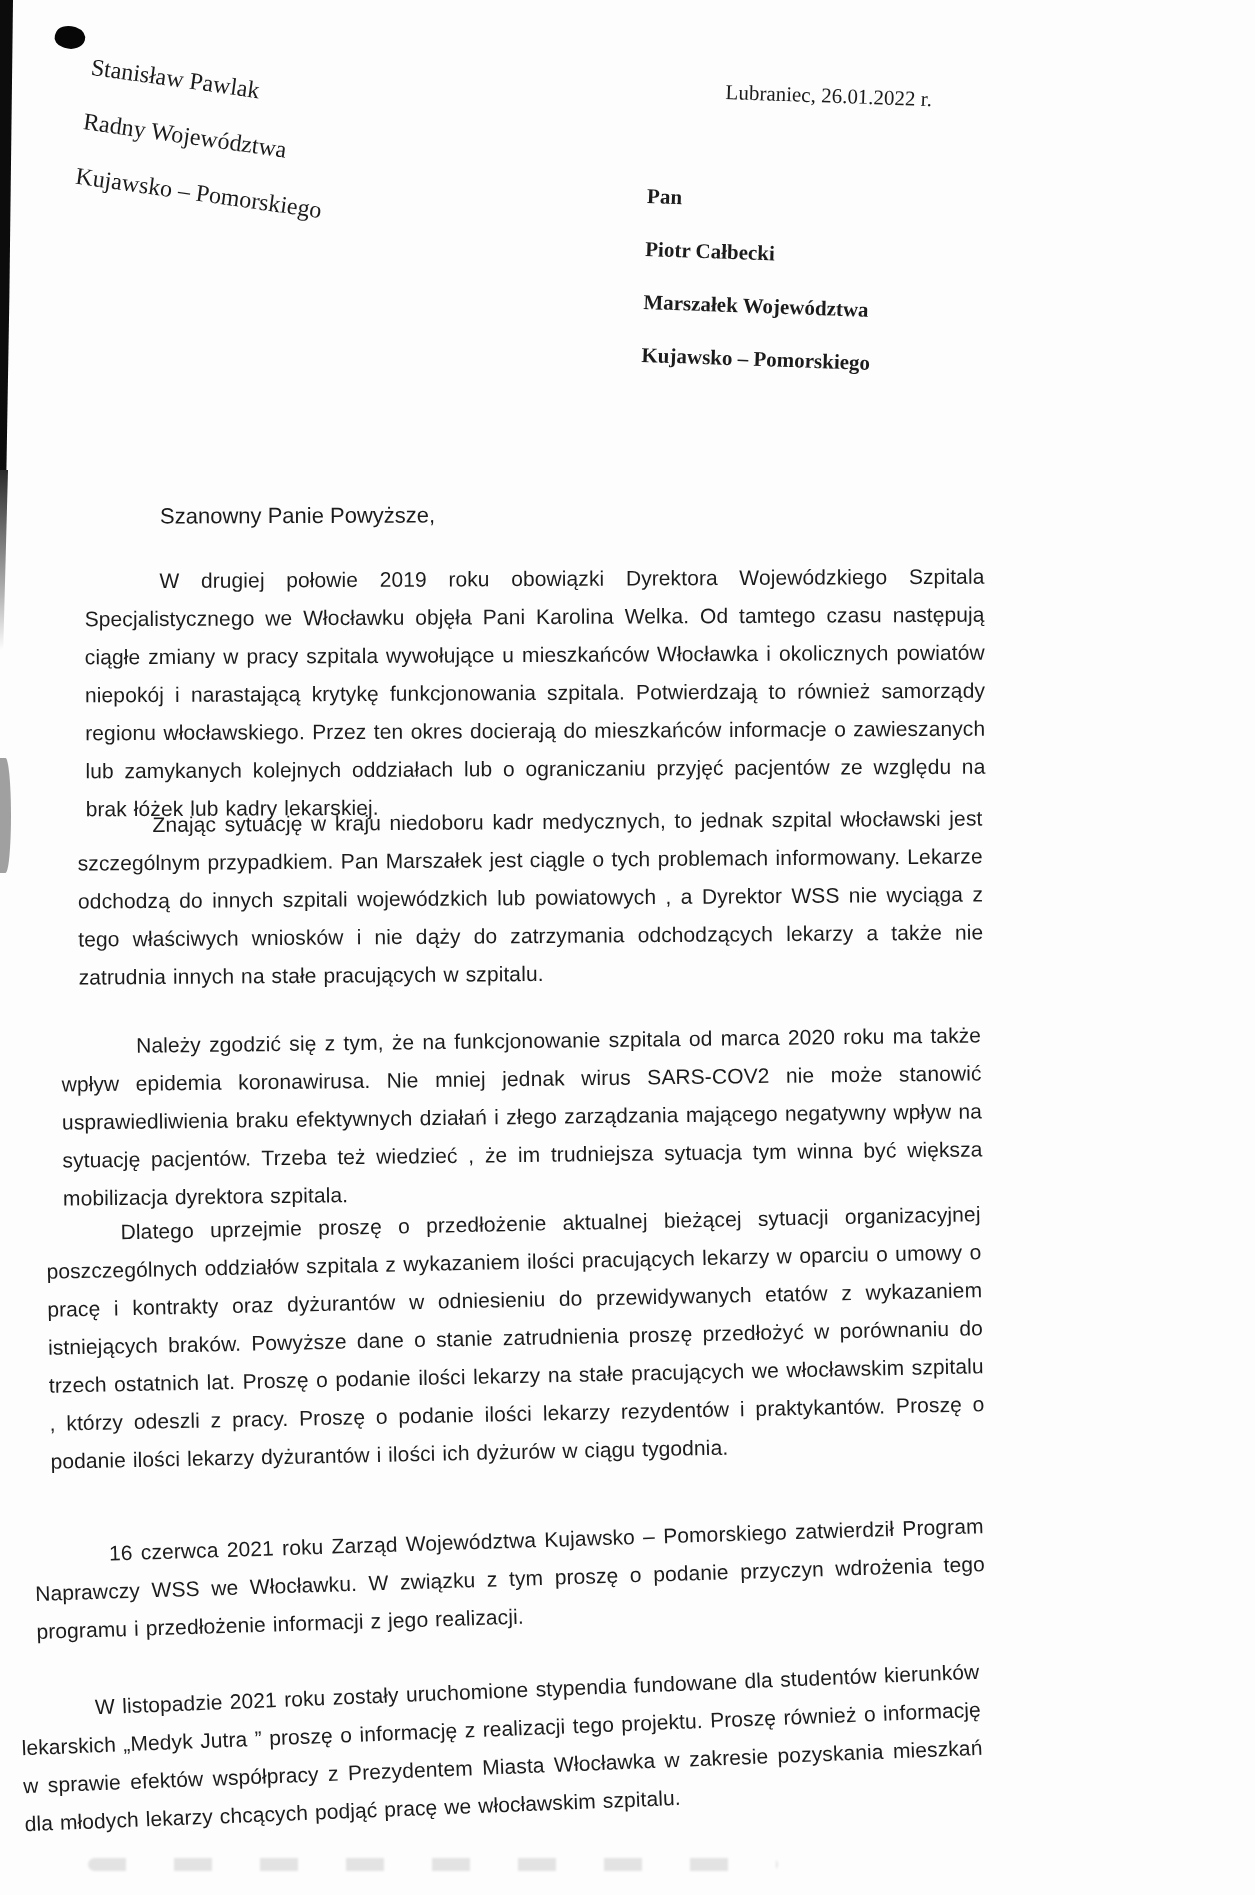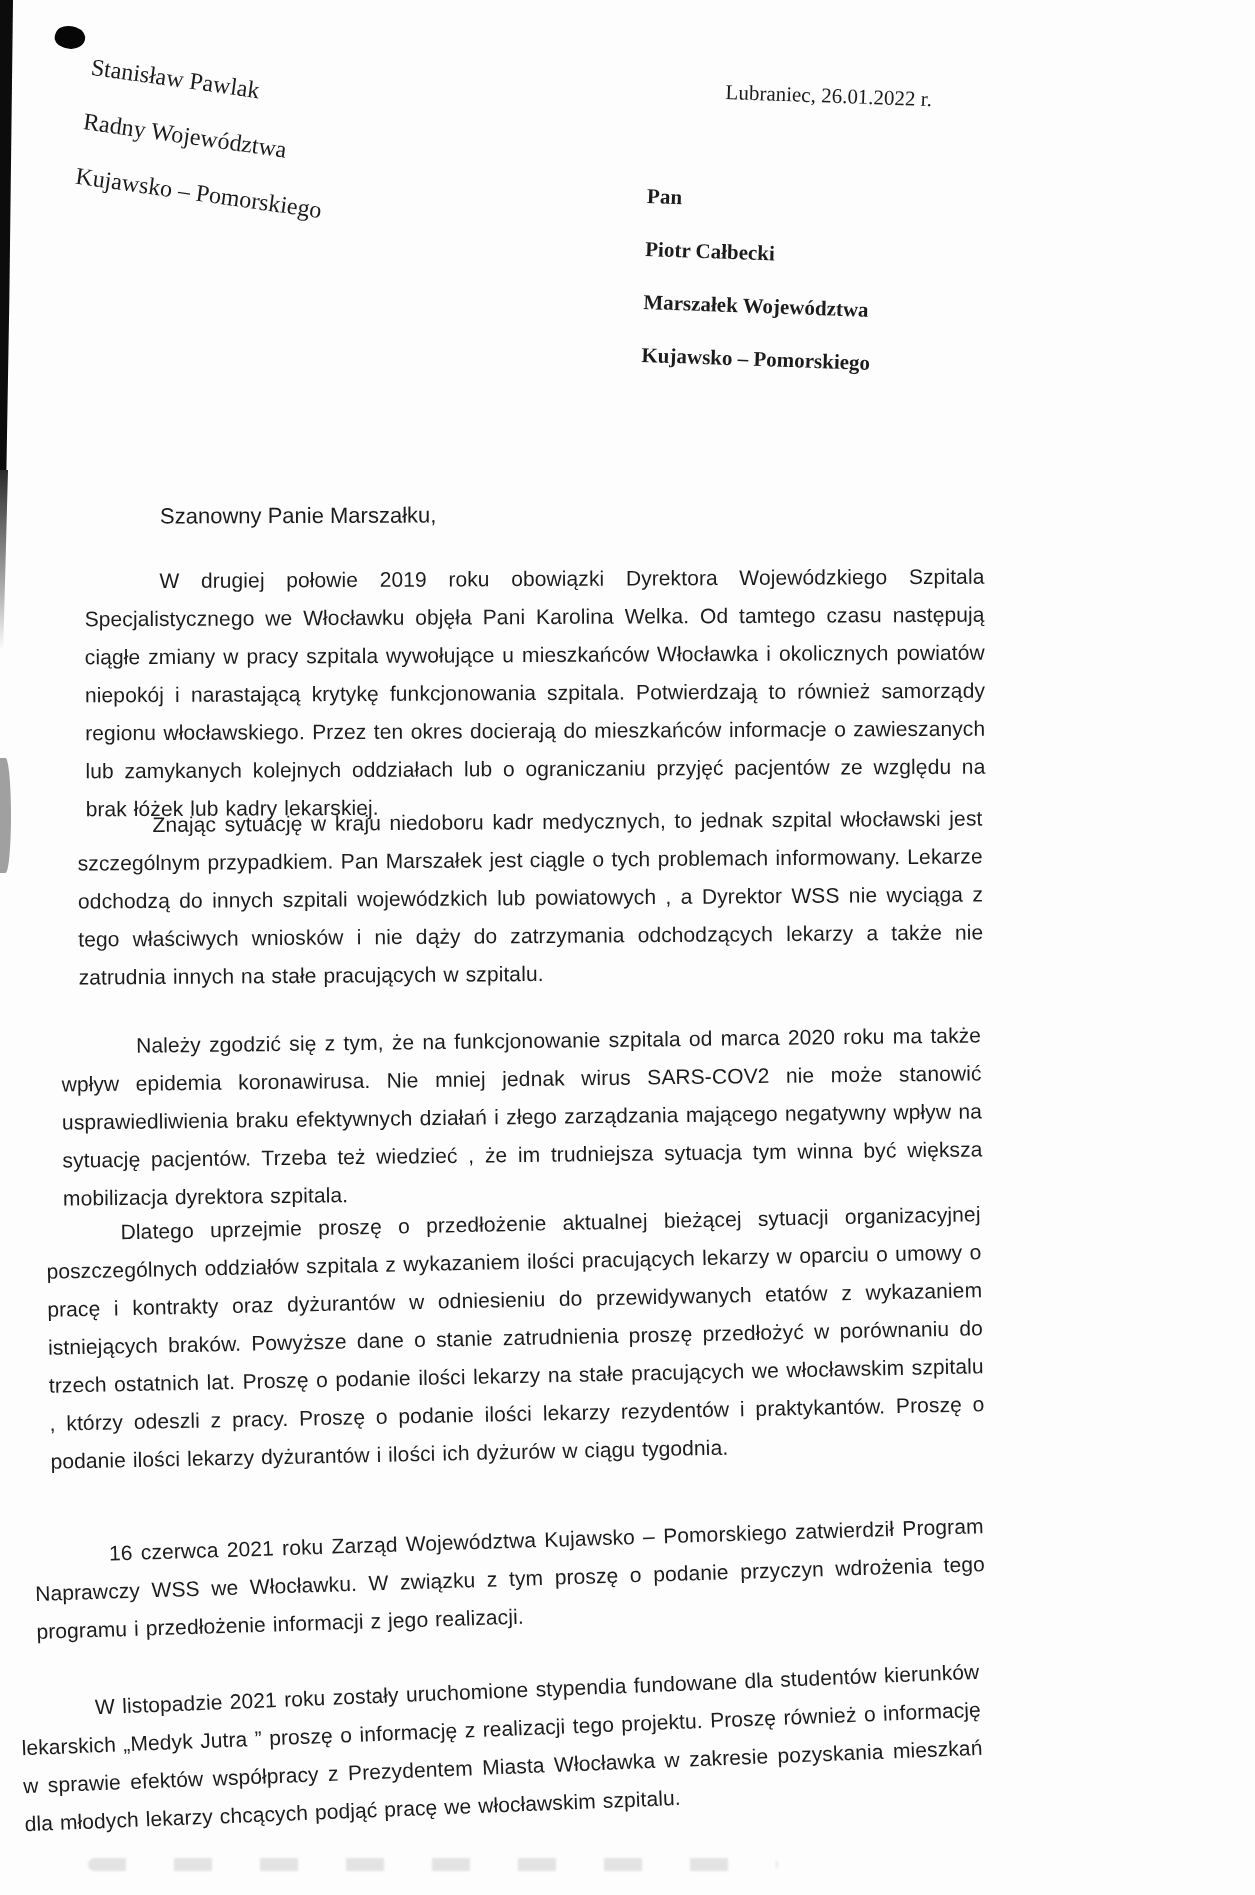--- a/index.html
+++ b/index.html
@@ -142,7 +142,7 @@
     <div>Kujawsko – Pomorskiego</div>
   </div>
 
-  <div class="salutation">Szanowny Panie Marszałku,</div>
+  <div class="salutation">Szanowny Panie Powyższe,</div>
 
   <p class="para p1">W drugiej połowie 2019 roku obowiązki Dyrektora Wojewódzkiego Szpitala Specjalistycznego we Włocławku objęła Pani Karolina Welka. Od tamtego czasu następują ciągłe zmiany w pracy szpitala wywołujące u mieszkańców Włocławka i okolicznych powiatów niepokój i narastającą krytykę funkcjonowania szpitala. Potwierdzają to również samorządy regionu włocławskiego. Przez ten okres docierają do mieszkańców informacje o zawieszanych lub zamykanych kolejnych oddziałach lub o ograniczaniu przyjęć pacjentów ze względu na brak łóżek lub kadry lekarskiej.</p>
   <p class="para p2">Znając sytuację w kraju niedoboru kadr medycznych, to jednak szpital włocławski jest szczególnym przypadkiem. Pan Marszałek jest ciągle o tych problemach informowany. Lekarze odchodzą do innych szpitali wojewódzkich lub powiatowych , a Dyrektor WSS nie wyciąga z tego właściwych wniosków i nie dąży do zatrzymania odchodzących lekarzy a także nie zatrudnia innych na stałe pracujących w szpitalu.</p>

